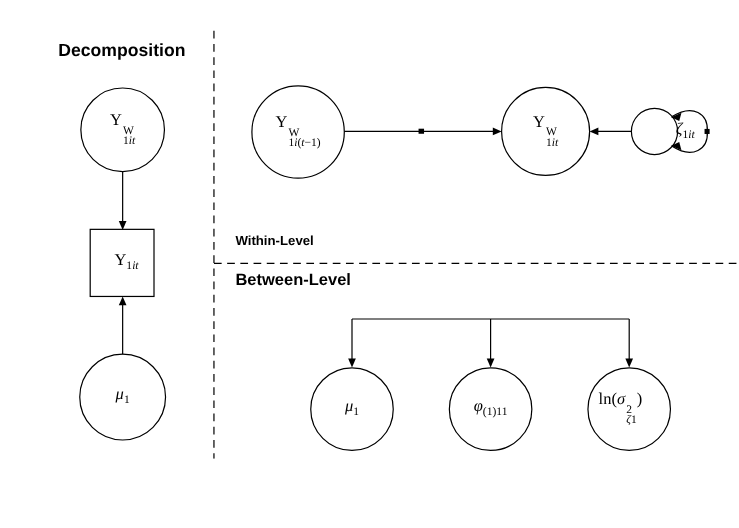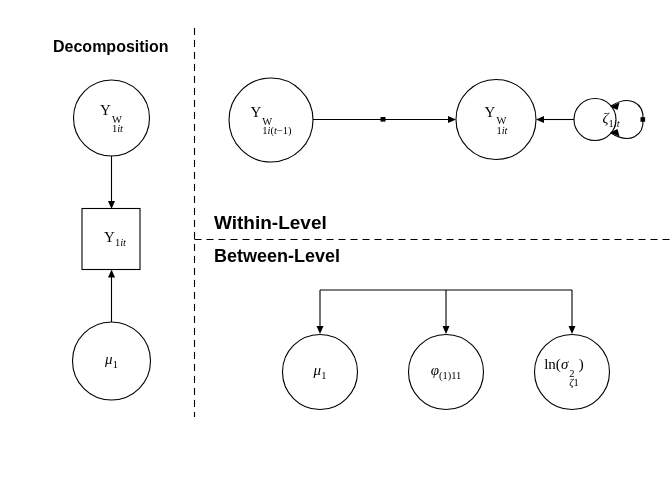--- a/index.html
+++ b/index.html
@@ -101,7 +101,7 @@
       </span>
   </div>
 
-  <div class="node-label" style="left:584px; top:119.5px;text-align:right;">
+  <div class="node-label" style="left:596px; top:119.5px;text-align:right;">
     <span><span class="p-it">ζ</span></span><span class="sub-inline"><span class="p-rm">1</span><span class="p-it">it</span></span>
   </div>
 

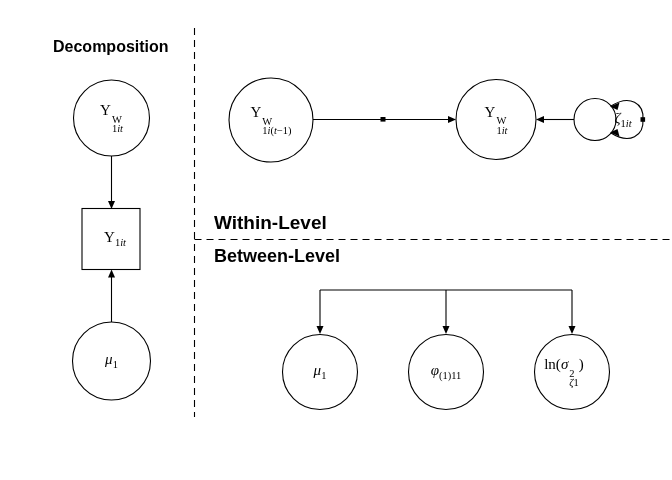--- a/index.html
+++ b/index.html
@@ -10,7 +10,7 @@
   svg.layer { position:absolute; left:0; top:0; }
   .heading { position:absolute; font-weight:bold; color:#000; white-space:nowrap; }
   #h-decomp  { left:26px;  top:38px;  font-size:16px; }
-  #h-within  { left:187px; top:212px; font-size:19px; }
+  #h-within  { left:187px; top:212px; font-size:12px; }
   #h-between { left:187px; top:246px; font-size:18px;text-align:right; }
 
   .node-label {

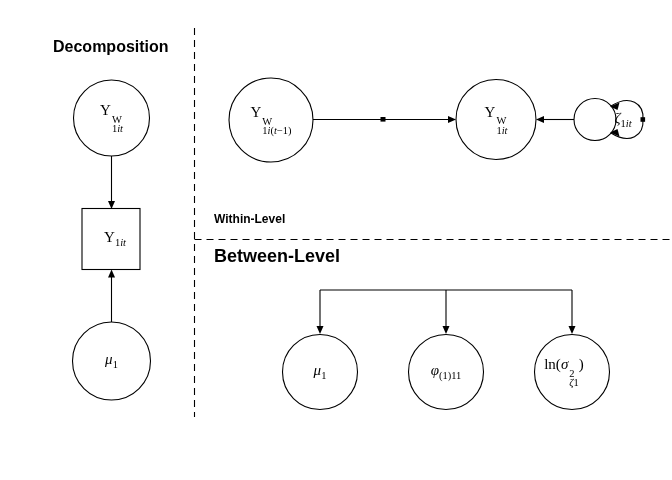--- a/index.html
+++ b/index.html
@@ -11,7 +11,7 @@
   .heading { position:absolute; font-weight:bold; color:#000; white-space:nowrap; }
   #h-decomp  { left:26px;  top:38px;  font-size:16px; }
   #h-within  { left:187px; top:212px; font-size:12px; }
-  #h-between { left:187px; top:246px; font-size:18px;text-align:right; }
+  #h-between { left:187px; top:246px; font-size:15px;text-align:right; }
 
   .node-label {
     position:absolute; transform:translate(-50%,-50%);

